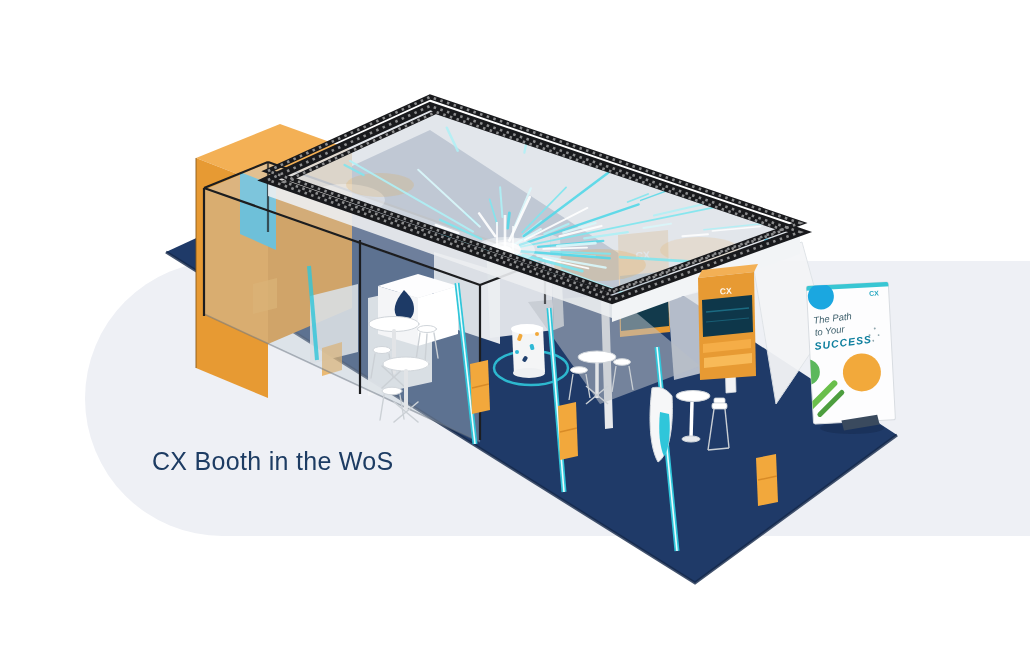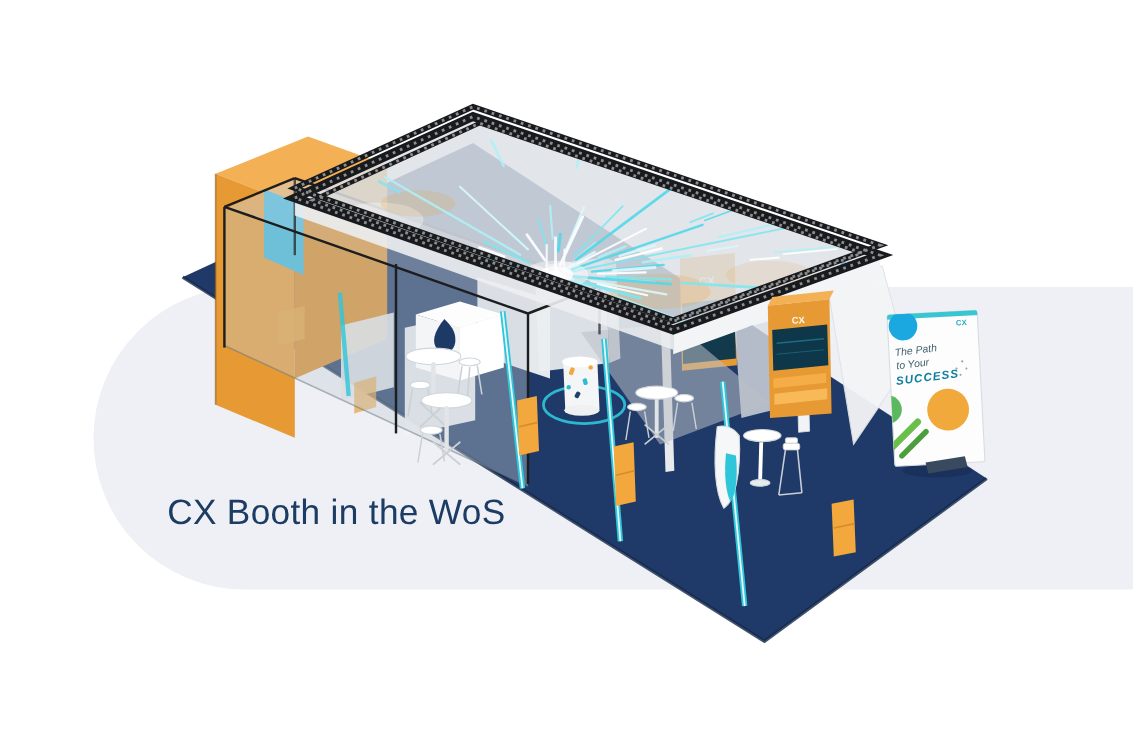--- a/index.html
+++ b/index.html
@@ -8,7 +8,7 @@
   .bg-band{position:absolute;left:85px;top:261px;width:960px;height:275px;
            background:#eef0f5;border-radius:138px 0 0 138px;}
   .scene-svg{position:absolute;left:0;top:0;}
-  .caption{position:absolute;left:152px;top:447px;font-size:32px;color:#1d3c63;
+  .caption{position:absolute;left:152px;top:447px;font-size:25px;color:#1d3c63;
            letter-spacing:.3px;white-space:nowrap;}
 </style>
 </head>

